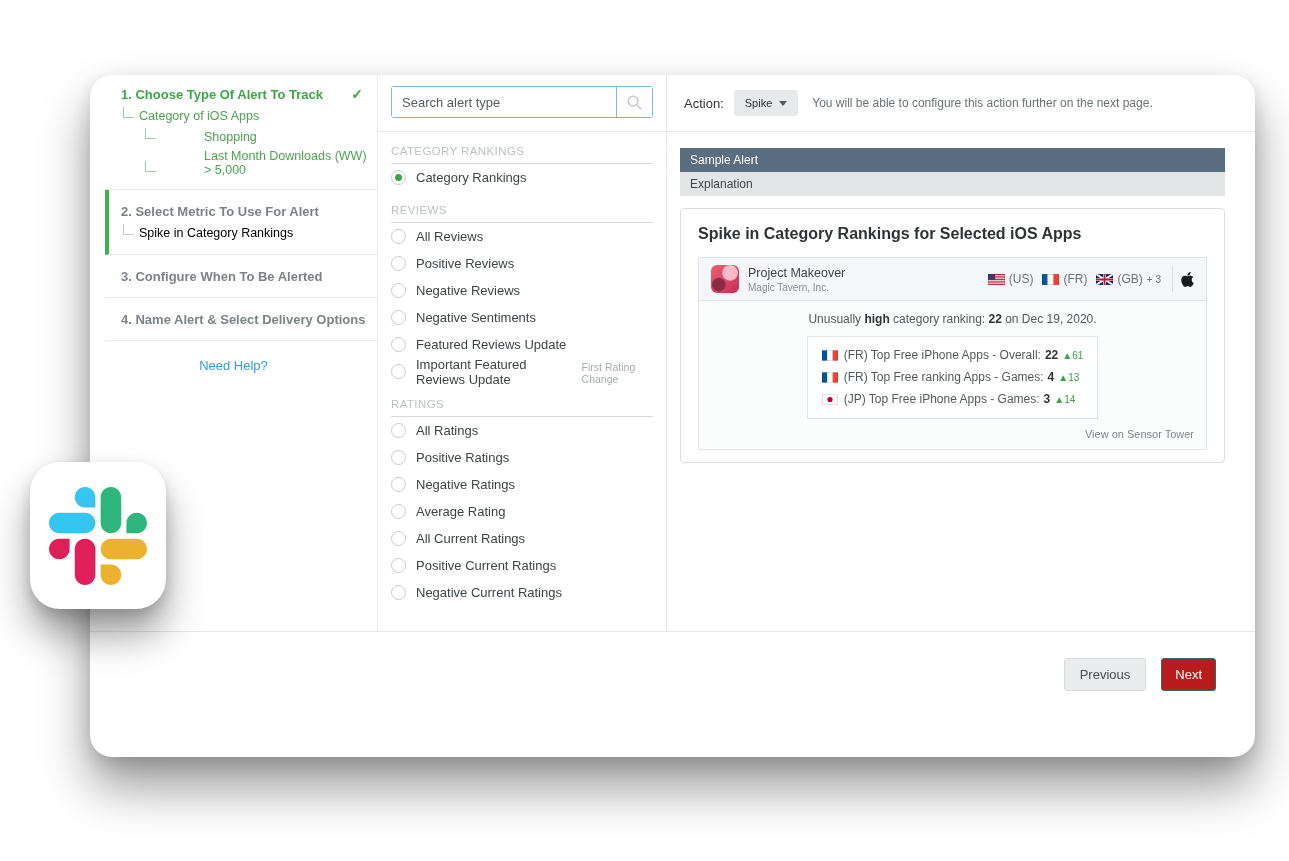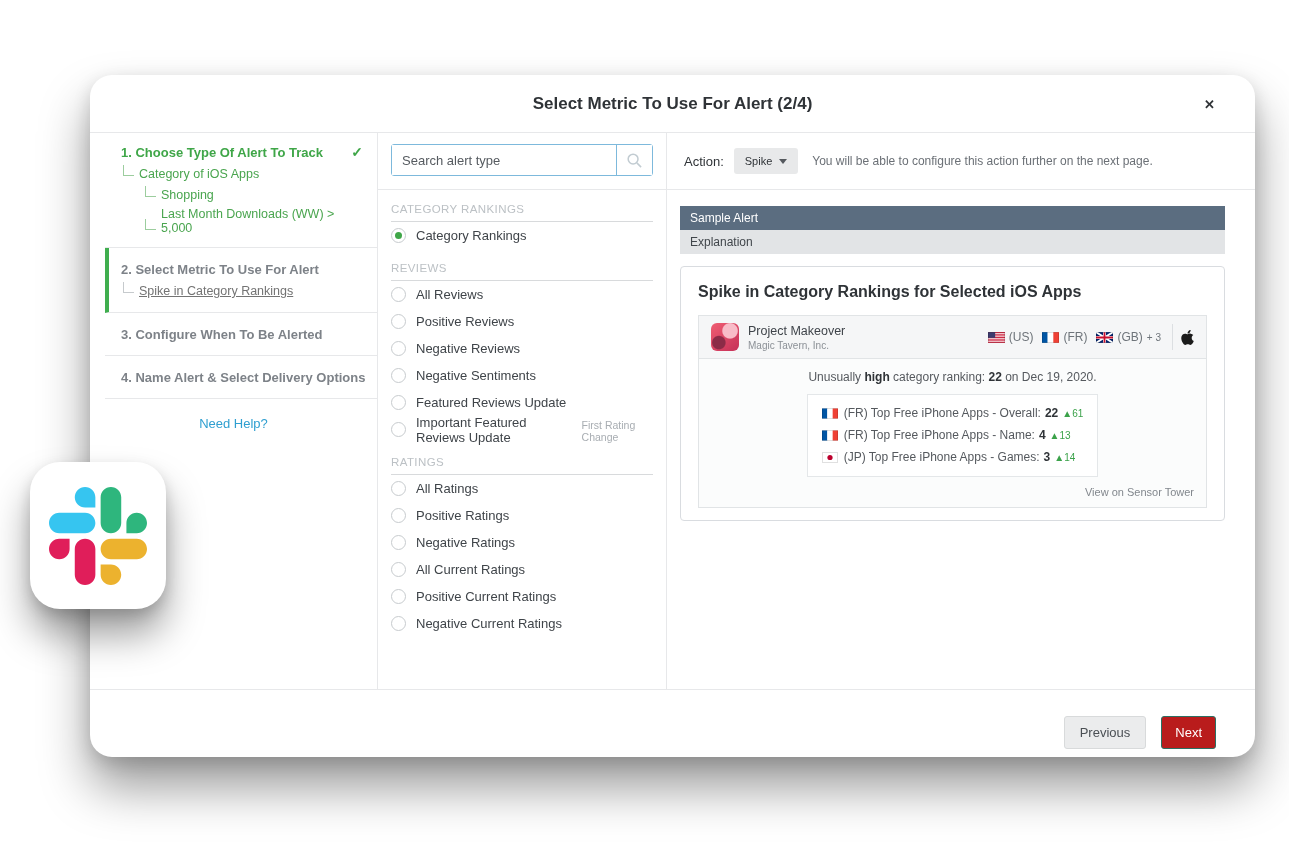--- a/index.html
+++ b/index.html
@@ -139,10 +139,6 @@
 
   <div class="modal">
 
-    <div class="modal-header">
-      <div class="modal-title">Select Metric To Use For Alert (2/4)</div>
-      <div class="close-x">✕</div>
-    </div>
 
     <div class="modal-body">
 

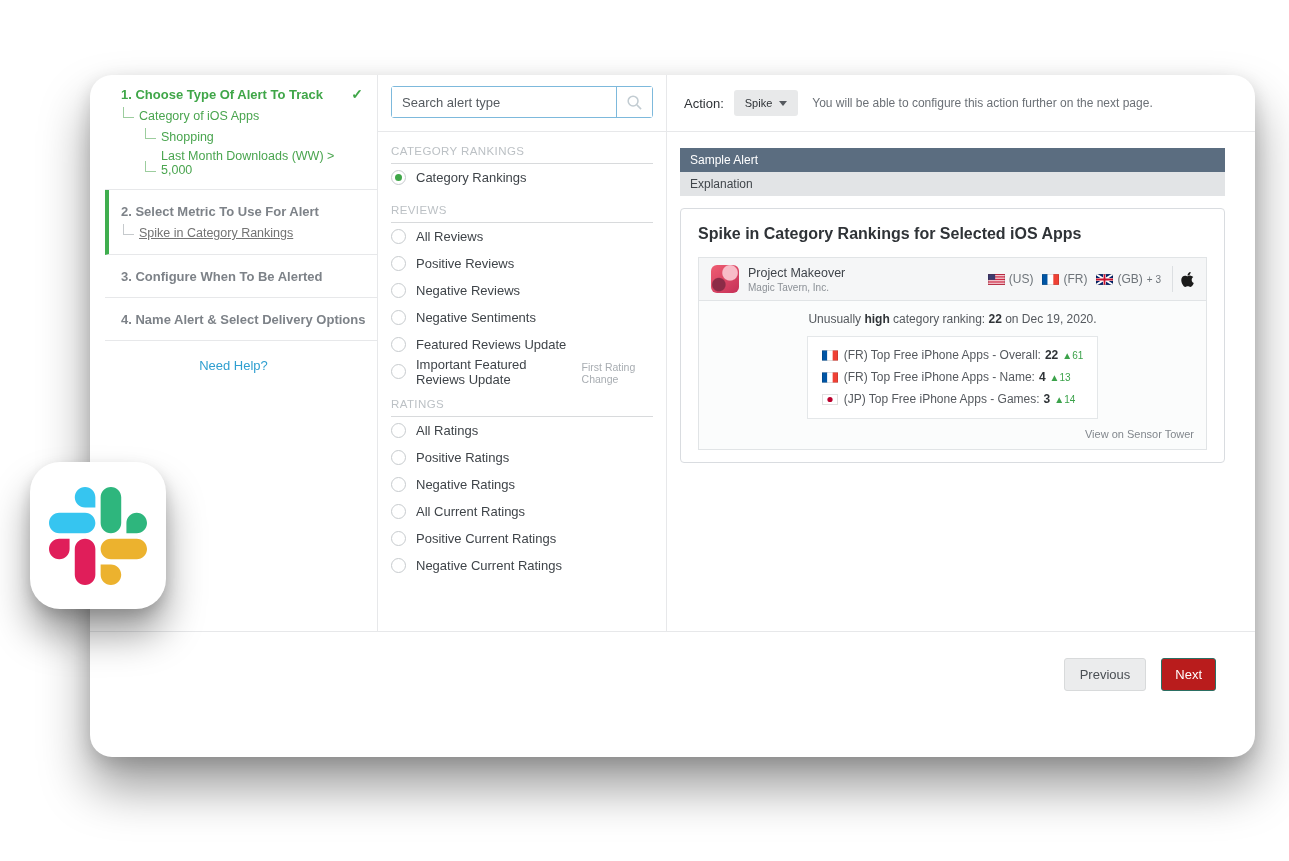--- a/index.html
+++ b/index.html
@@ -44,7 +44,7 @@
   }
   .tree-row.green .elbow { border-color:#9ccd9e; }
   .tree-row.gray  .elbow { border-color:#c6cacd; }
-  .indent-2 { margin-left:22px; }
+  .indent-2 { margin-left:22px;gap:43px; }
   .help-link { margin-top:17px; text-align:center; font-size:13px; color:#2f9fd0; cursor:pointer; }
 
   

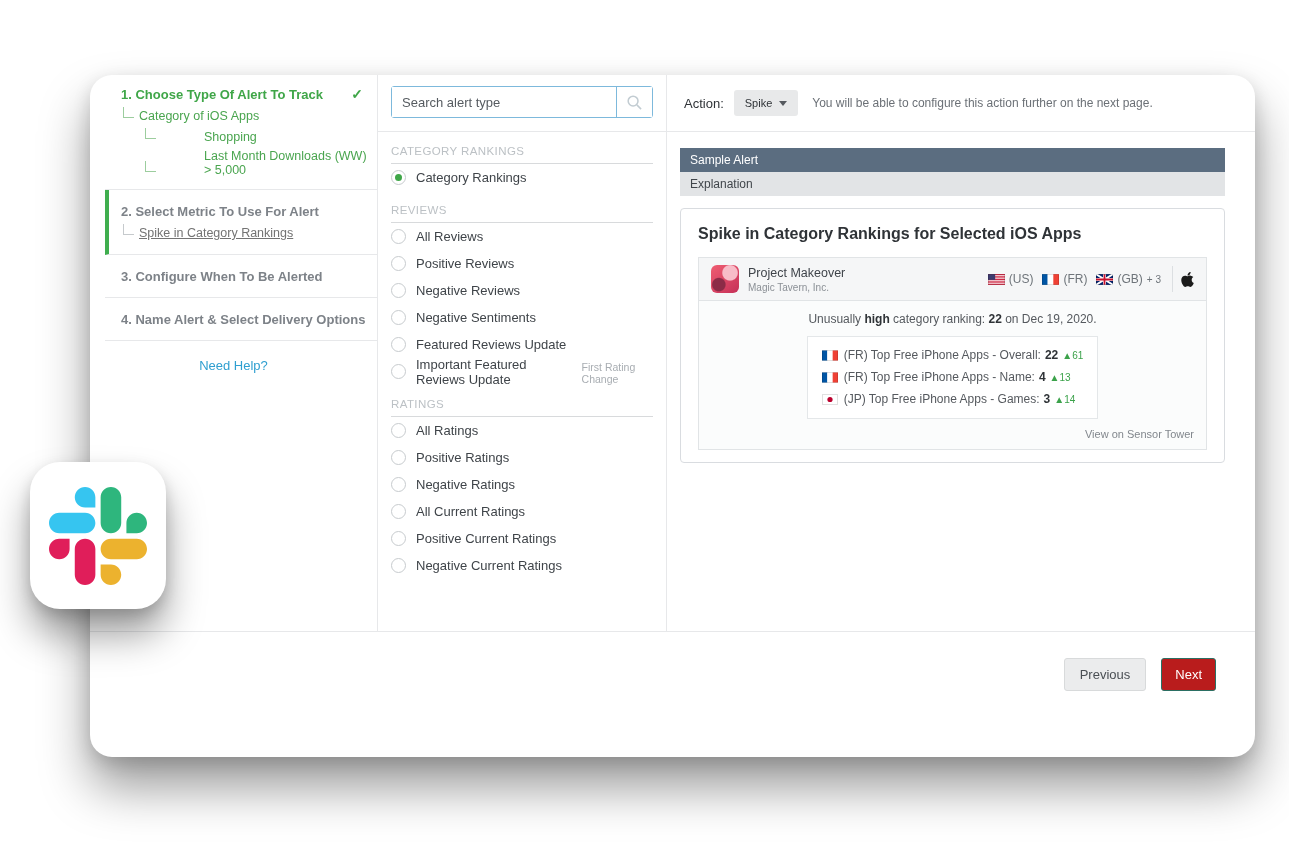--- a/index.html
+++ b/index.html
@@ -37,7 +37,7 @@
   .step-check { margin-left:auto; margin-right:4px; color:#3fa648; font-size:14px; font-weight:bold; }
   .tree-row { display:flex; align-items:flex-end; font-size:12.5px; margin-top:5px; }
   .tree-row.green { color:#4aa54f; }
-  .tree-row.gray  { color:#737373;text-decoration:underline; }
+  .tree-row.gray  { color:#000000; }
   .elbow {
     width:11px; height:11px; border-left:1px solid; border-bottom:1px solid;
     margin:0 5px 5px 2px; flex:none;

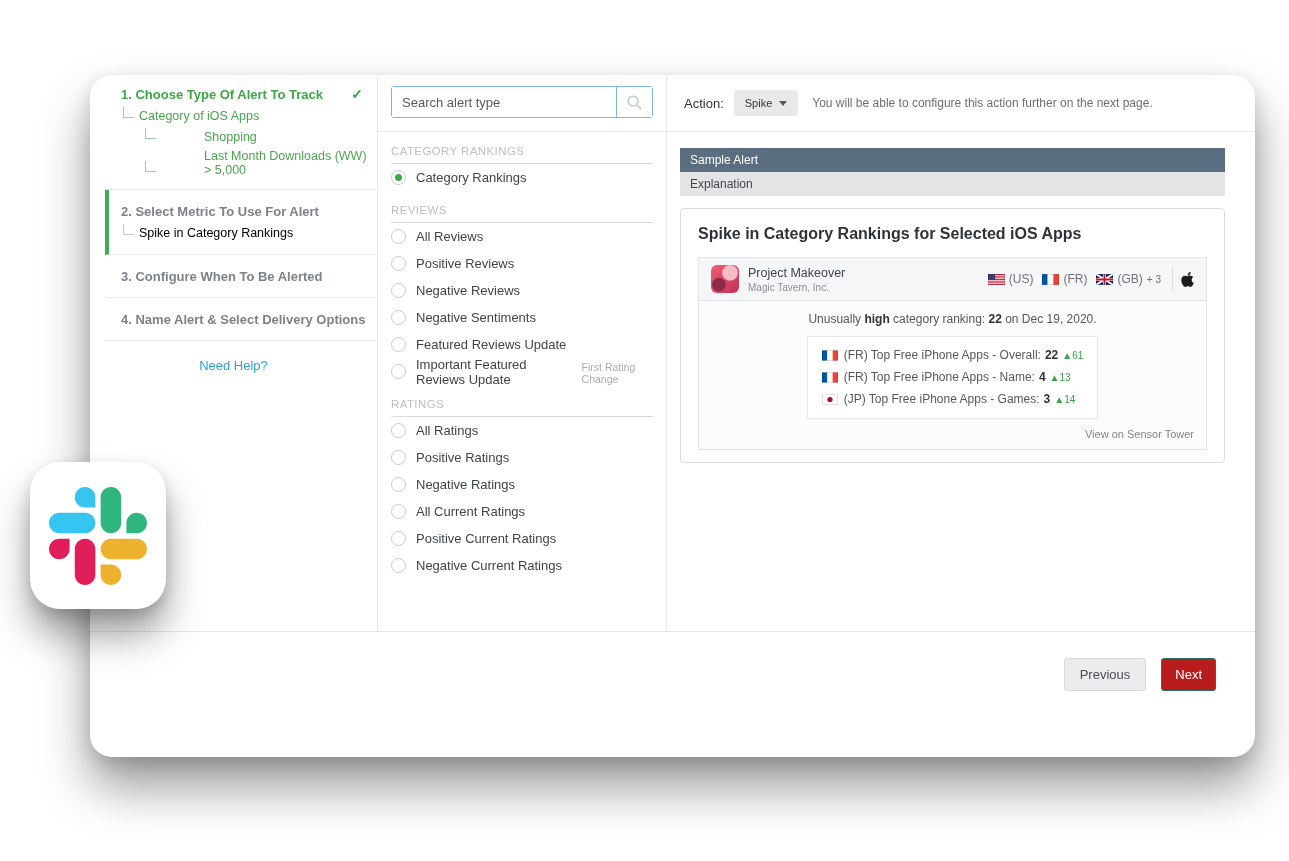--- a/index.html
+++ b/index.html
@@ -354,7 +354,7 @@
                         <rect x="6.33" width="6.33" height="12" fill="#fff"></rect>
                         <rect x="12.66" width="6.34" height="12" fill="#ef4135"></rect>
                     </svg>
-                    <span>(FR) Top Free iPhone Apps - Name:</span>
+                    <span>(FR) Top Free ranking Apps - Games:</span>
                     <b>4</b>
                     <span class="delta">▲13</span>
                   </div>

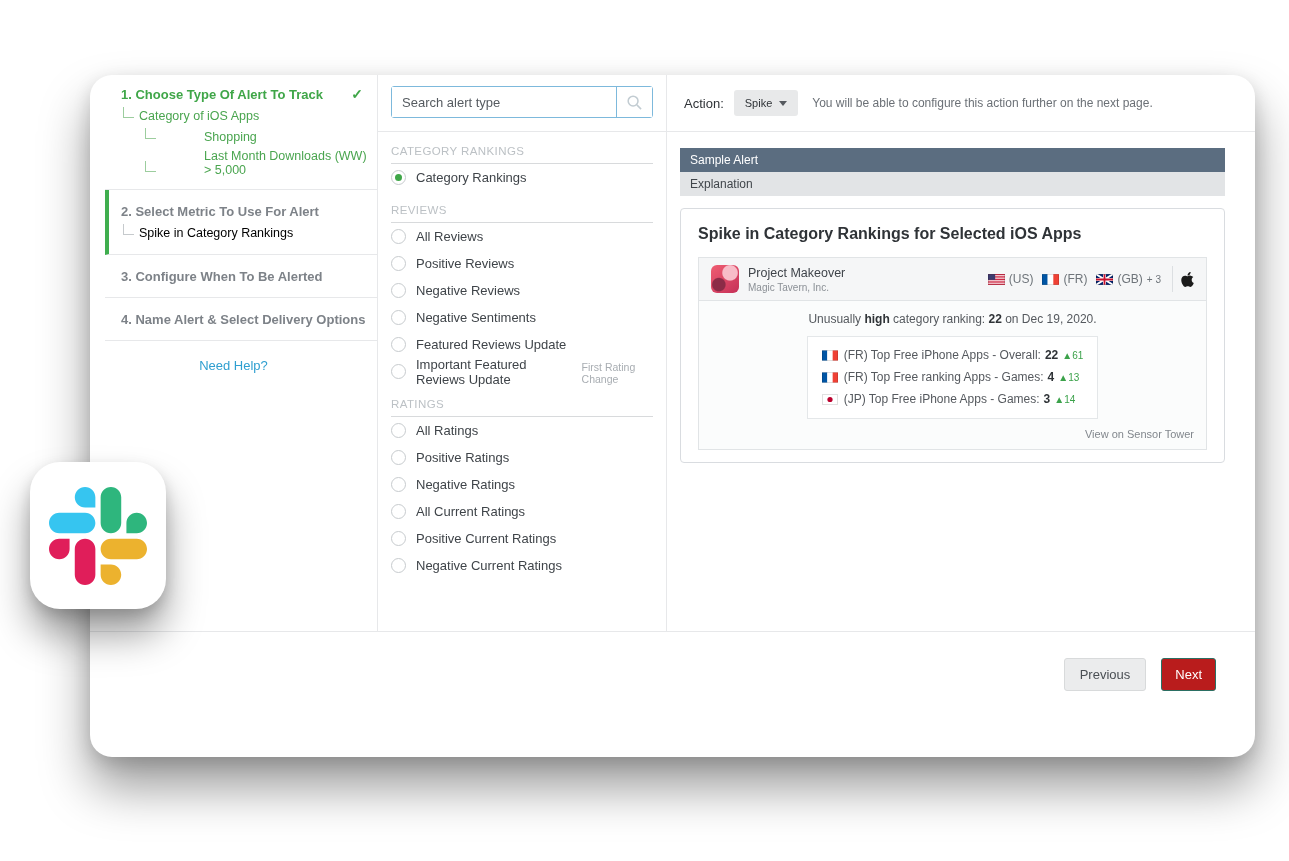--- a/index.html
+++ b/index.html
@@ -247,6 +247,10 @@
         <div class="opt">
           <span class="radio"></span>
           <span>Negative Ratings</span>
+        </div>
+        <div class="opt">
+          <span class="radio"></span>
+          <span>Average Rating</span>
         </div>
         <div class="opt">
           <span class="radio"></span>

